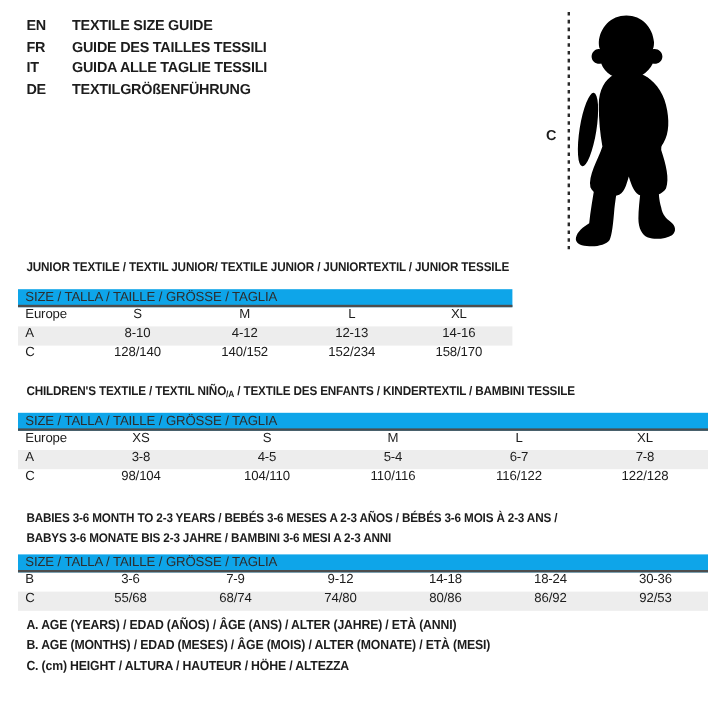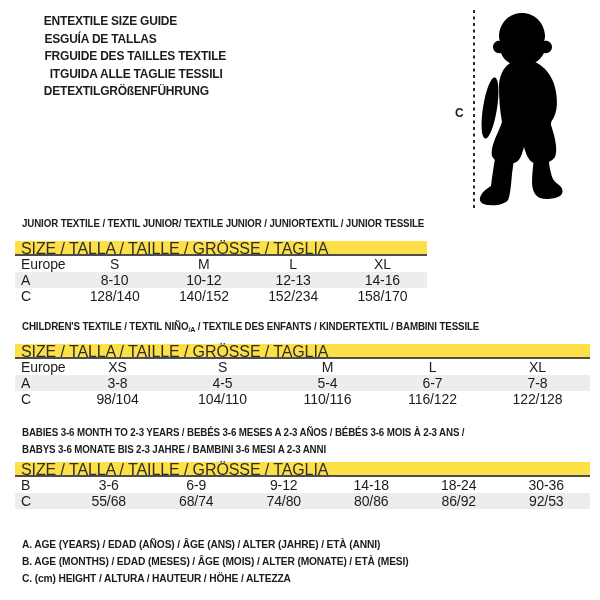--- a/index.html
+++ b/index.html
@@ -10,7 +10,7 @@
   
   .lang-header{position:absolute;left:22px;top:13px;}
   .lang-row{display:flex;line-height:17.5px;font-size:12px;font-weight:bold;letter-spacing:-0.2px;}
-  .lang-code{width:38px;text-align:right;}
+  .lang-code{width:38px;}
   
   .dash-line{position:absolute;left:471px;top:10px;width:6px;height:198px;}
   .c-label{position:absolute;left:455px;top:106px;font-size:12px;font-weight:bold;}

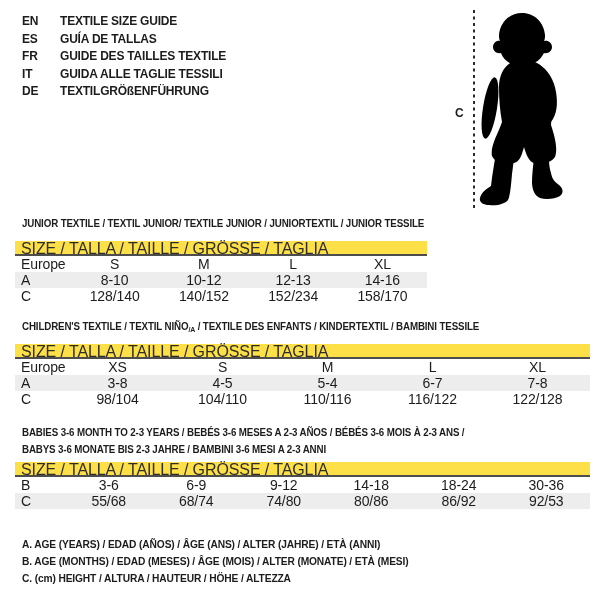--- a/index.html
+++ b/index.html
@@ -50,10 +50,6 @@
     <div class="lang-row">
       <span class="lang-code">EN</span>
       <span class="lang-label">TEXTILE SIZE GUIDE</span>
-    </div>
-    <div class="lang-row">
-      <span class="lang-code">ES</span>
-      <span class="lang-label">GUÍA DE TALLAS</span>
     </div>
     <div class="lang-row">
       <span class="lang-code">FR</span>

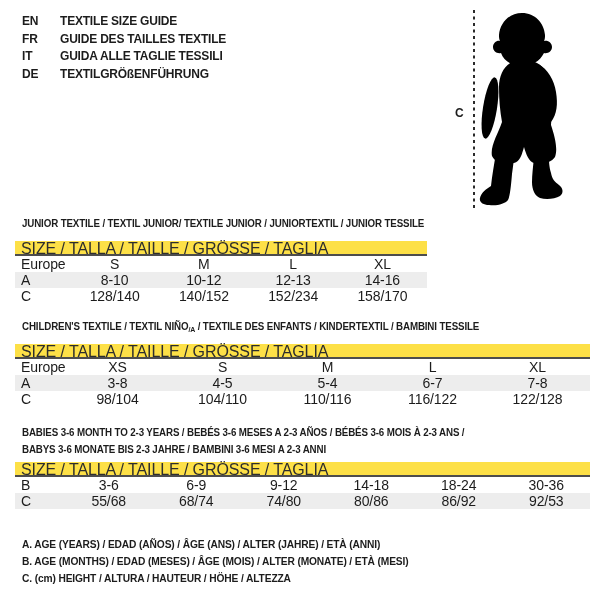--- a/index.html
+++ b/index.html
@@ -53,7 +53,7 @@
     </div>
     <div class="lang-row">
       <span class="lang-code">FR</span>
-      <span class="lang-label">GUIDE DES TAILLES TEXTILE</span>
+      <span class="lang-label">GUIDE DES TAILLES TESSILI</span>
     </div>
     <div class="lang-row">
       <span class="lang-code">IT</span>

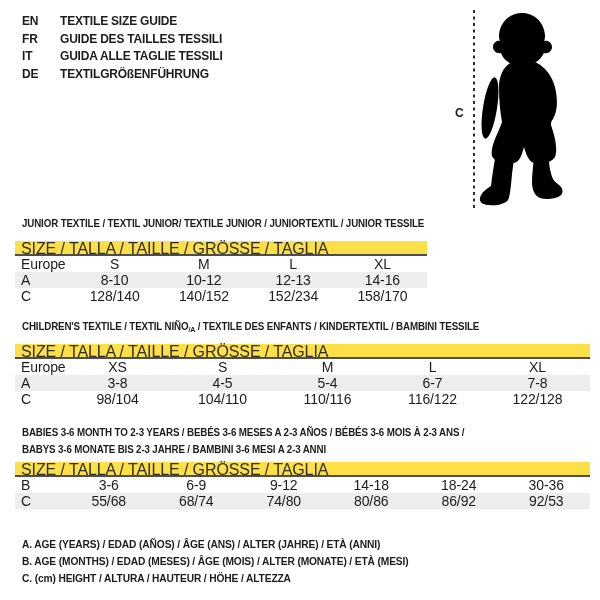--- a/index.html
+++ b/index.html
@@ -26,8 +26,8 @@
   .t-junior{width:412px;}
   .t-children,.t-babies{width:575px;}
   .size-bar{
-    height:15px;background:#fde047;border-bottom:2px solid #4d4d4d;
-    font-size:16px;color:#2d2d2d;line-height:15px;padding-left:6px;
+    height:15px;background:#0ea5e9;border-bottom:2px solid #4d4d4d;
+    font-size:11px;color:#2d2d2d;line-height:15px;padding-left:6px;
     letter-spacing:-0.1px;box-sizing:border-box;
   }
   .trow{display:flex;height:16px;font-size:14px;letter-spacing:-0.1px;}

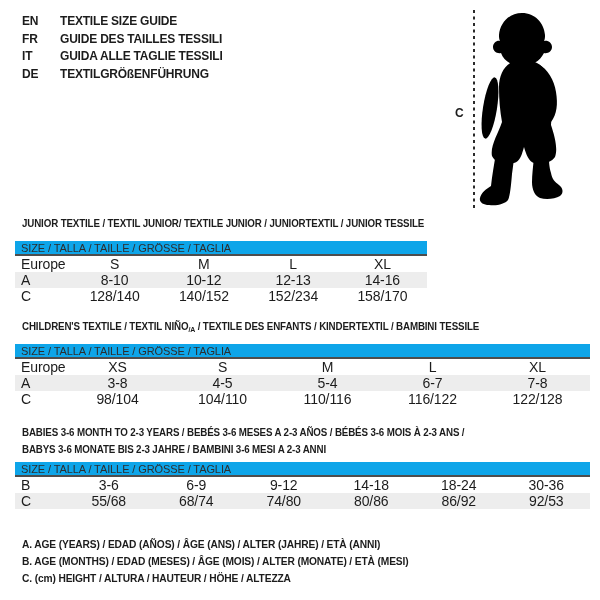--- a/index.html
+++ b/index.html
@@ -30,7 +30,7 @@
     font-size:11px;color:#2d2d2d;line-height:15px;padding-left:6px;
     letter-spacing:-0.1px;box-sizing:border-box;
   }
-  .trow{display:flex;height:16px;font-size:14px;letter-spacing:-0.1px;}
+  .trow{display:flex;height:16px;font-size:11px;letter-spacing:-0.1px;}
   .trow.shaded{background:#ededed;}
   .lcell{padding-left:6px;box-sizing:border-box;}
   .t-junior .lcell{width:55px;}

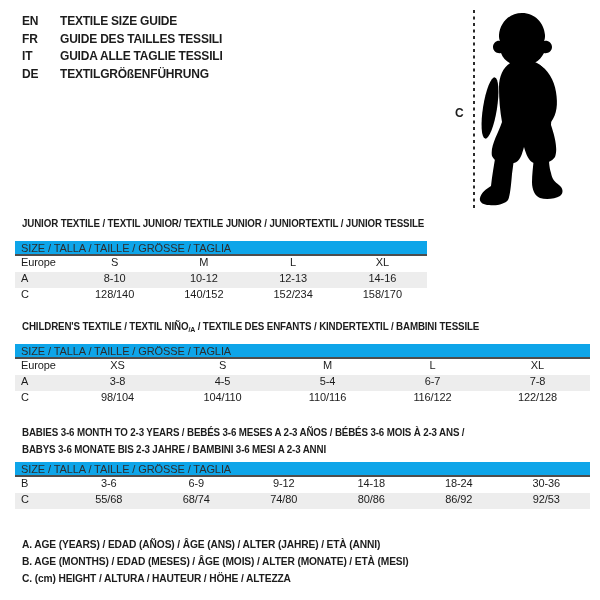--- a/index.html
+++ b/index.html
@@ -95,7 +95,7 @@
         <div class="trow shaded">
           <div class="lcell">A</div>
           <div class="cell">8-10</div>
-          <div class="cell">10-12</div>
+          <div class="cell">4-12</div>
           <div class="cell">12-13</div>
           <div class="cell">14-16</div>
         </div>

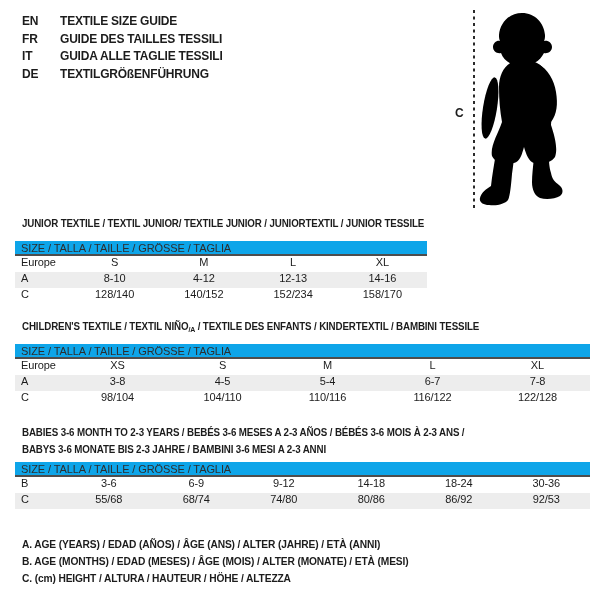--- a/index.html
+++ b/index.html
@@ -150,7 +150,7 @@
         <div class="trow">
           <div class="lcell">B</div>
           <div class="cell">3-6</div>
-          <div class="cell">6-9</div>
+          <div class="cell">7-9</div>
           <div class="cell">9-12</div>
           <div class="cell">14-18</div>
           <div class="cell">18-24</div>

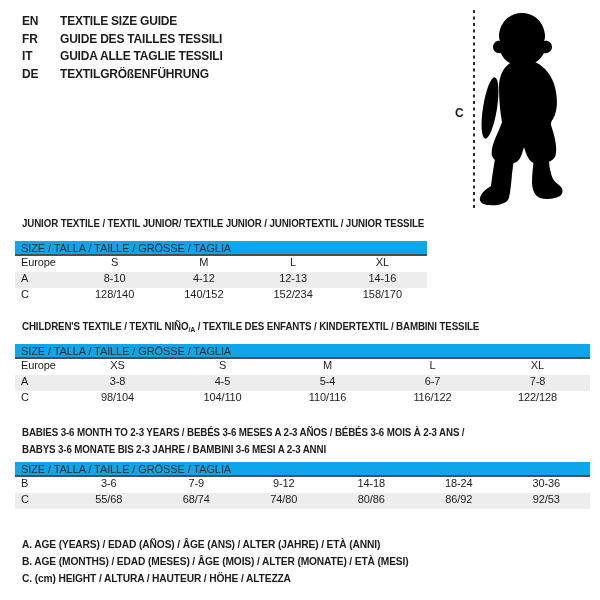--- a/index.html
+++ b/index.html
@@ -37,7 +37,7 @@
   .t-children .lcell,.t-babies .lcell{width:50px;}
   .cell{flex:1;text-align:center;}
   
-  .notes{position:absolute;left:22px;top:536px;}
+  .notes{position:absolute;left:22px;top:513px;}
   .note-line{font-size:11px;font-weight:bold;line-height:17.2px;white-space:nowrap;
     letter-spacing:-0.15px;transform:scaleX(0.93);transform-origin:0 50%;}
 </style>

